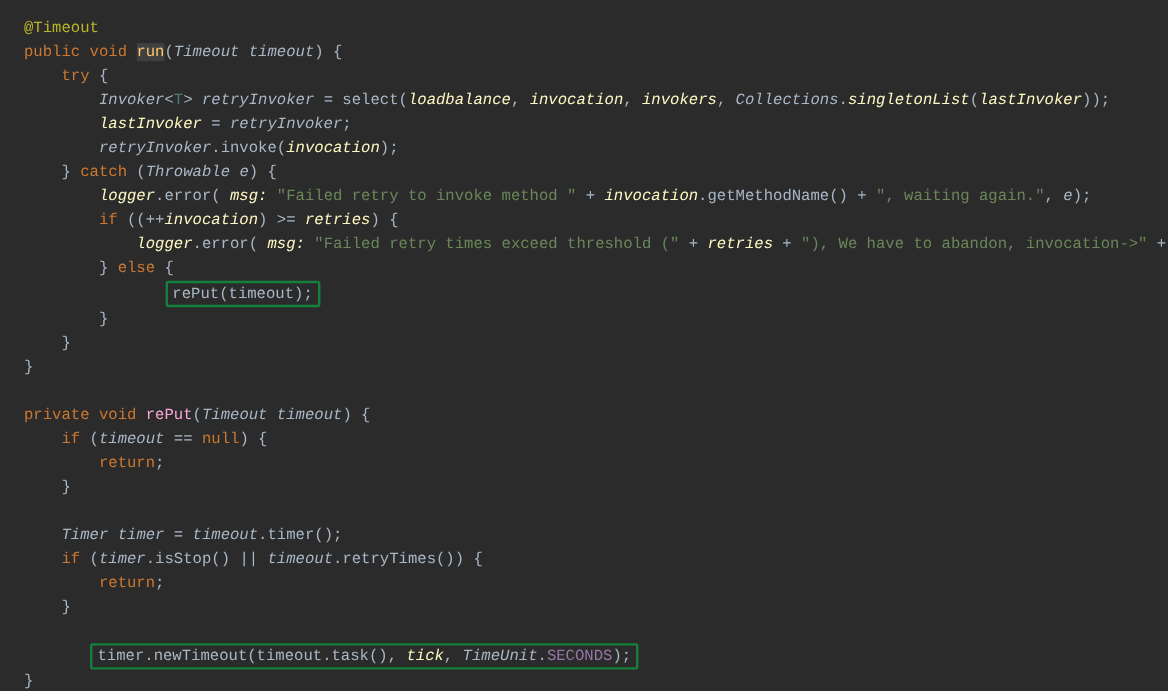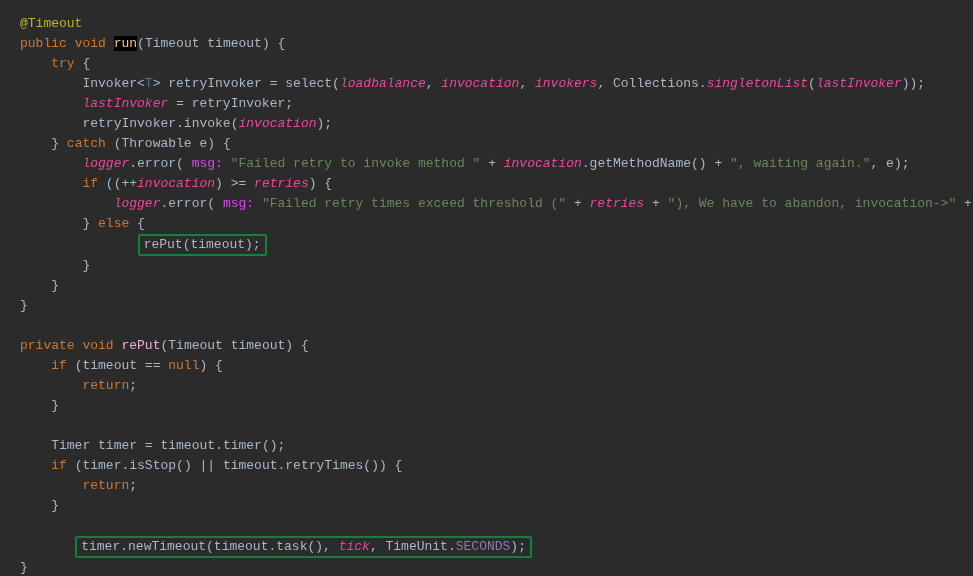--- a/index.html
+++ b/index.html
@@ -21,7 +21,7 @@
   .kw { color: #cc7832; margin-top: 16px; }
   .ann { color: #bbb529; }
   .method-def { color: #f9a8d4; }
-  .method-def-hl { color: #ffc66d; background: #000000; }
+  .method-def-hl { color: #ffc66d; background: #404040; }
   .str { color: #6a8759; }
   .field { color: #ec4899; font-style: italic; }
   .param-name { color: #d946ef; }

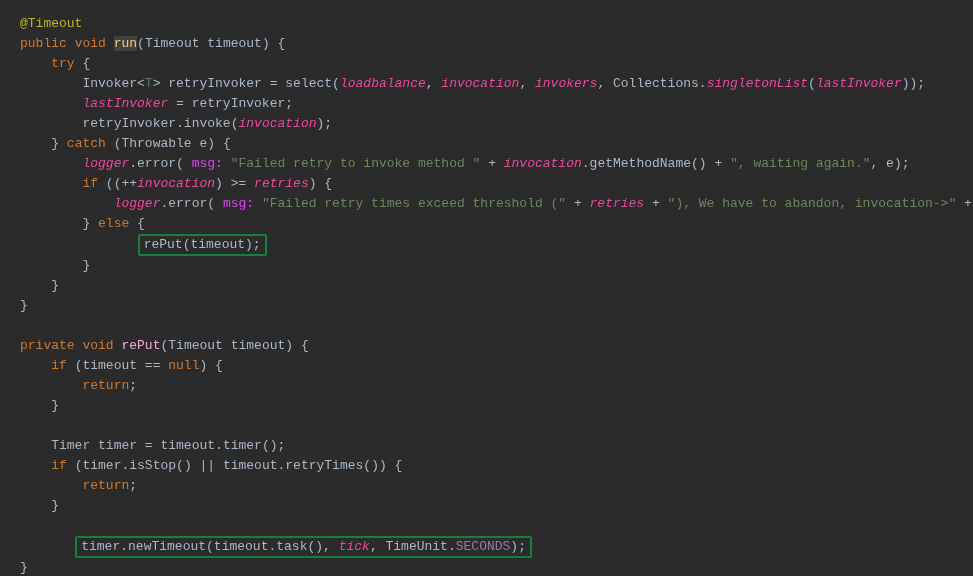--- a/index.html
+++ b/index.html
@@ -27,7 +27,7 @@
   .param-name { color: #d946ef; }
   .const { color: #9876aa; }
   .generic { color: #507874; }
-  .ident { color: #a9b7c6; }
+  .ident { color: #a9b7c6; font-style: italic; }
   .plain { color: #a9b7c6; }
   .call { color: #a9b7c6; }
   .hl-box {

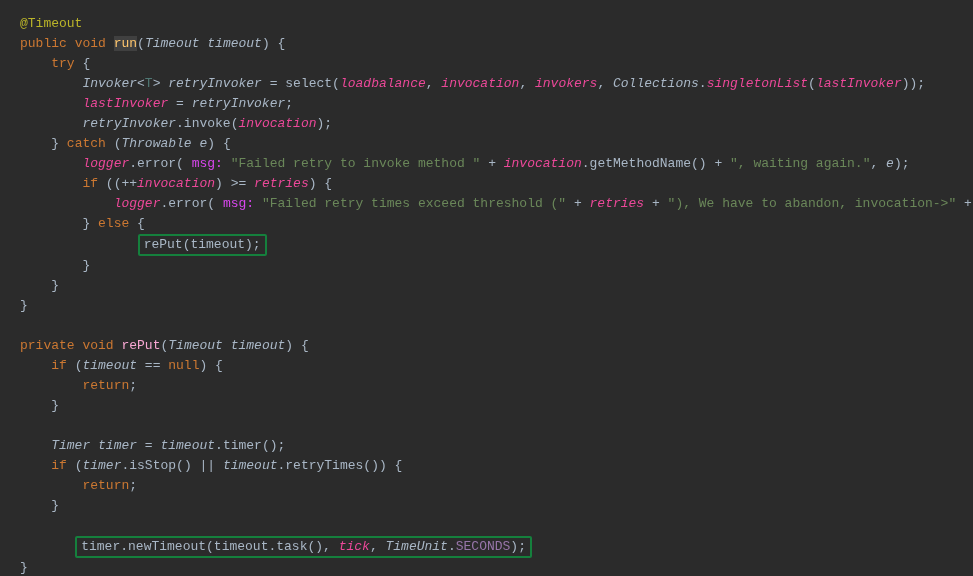--- a/index.html
+++ b/index.html
@@ -23,7 +23,7 @@
   .method-def { color: #f9a8d4; }
   .method-def-hl { color: #ffc66d; background: #404040; }
   .str { color: #6a8759; }
-  .field { color: #ec4899; font-style: italic; }
+  .field { color: #fef9c3; font-style: italic; }
   .param-name { color: #d946ef; }
   .const { color: #9876aa; }
   .generic { color: #507874; }

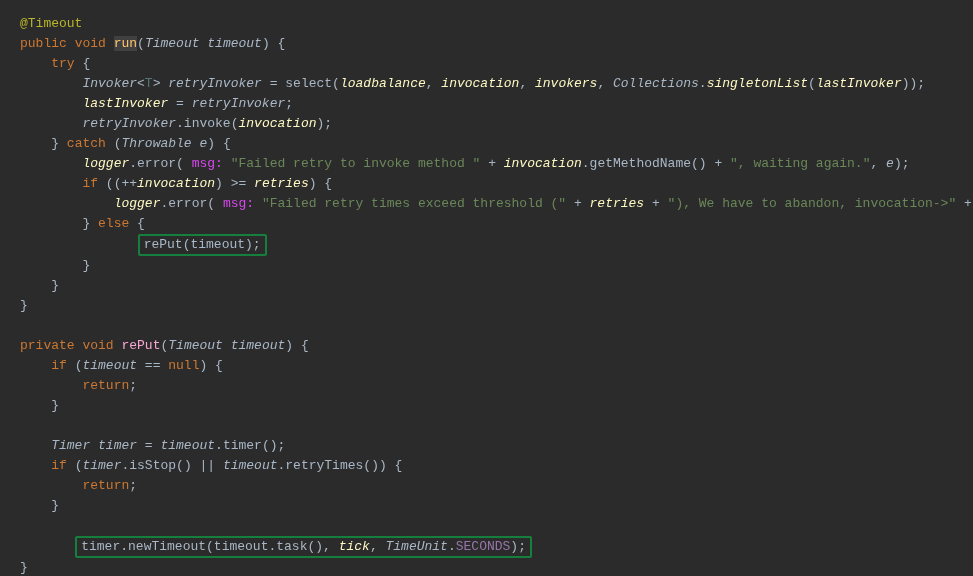--- a/index.html
+++ b/index.html
@@ -24,7 +24,7 @@
   .method-def-hl { color: #ffc66d; background: #404040; }
   .str { color: #6a8759; }
   .field { color: #fef9c3; font-style: italic; }
-  .param-name { color: #d946ef; }
+  .param-name { color: #fef9c3; font-style: italic; }
   .const { color: #9876aa; }
   .generic { color: #507874; }
   .ident { color: #a9b7c6; font-style: italic; }

